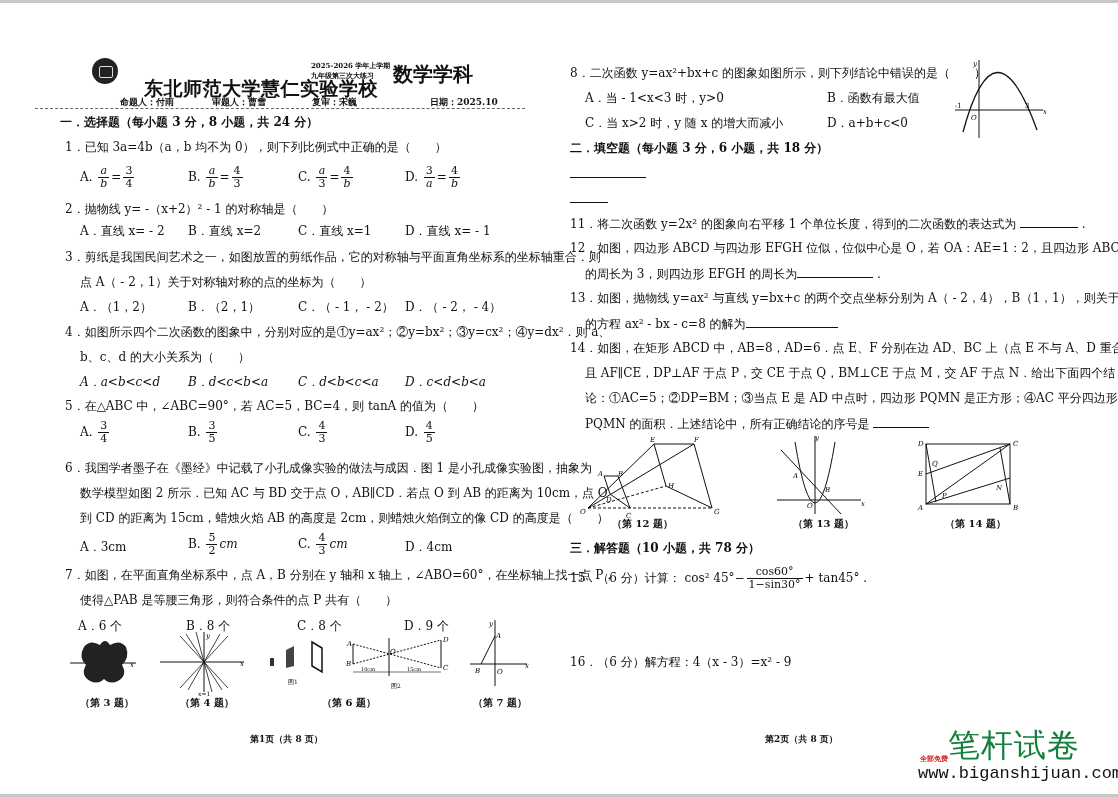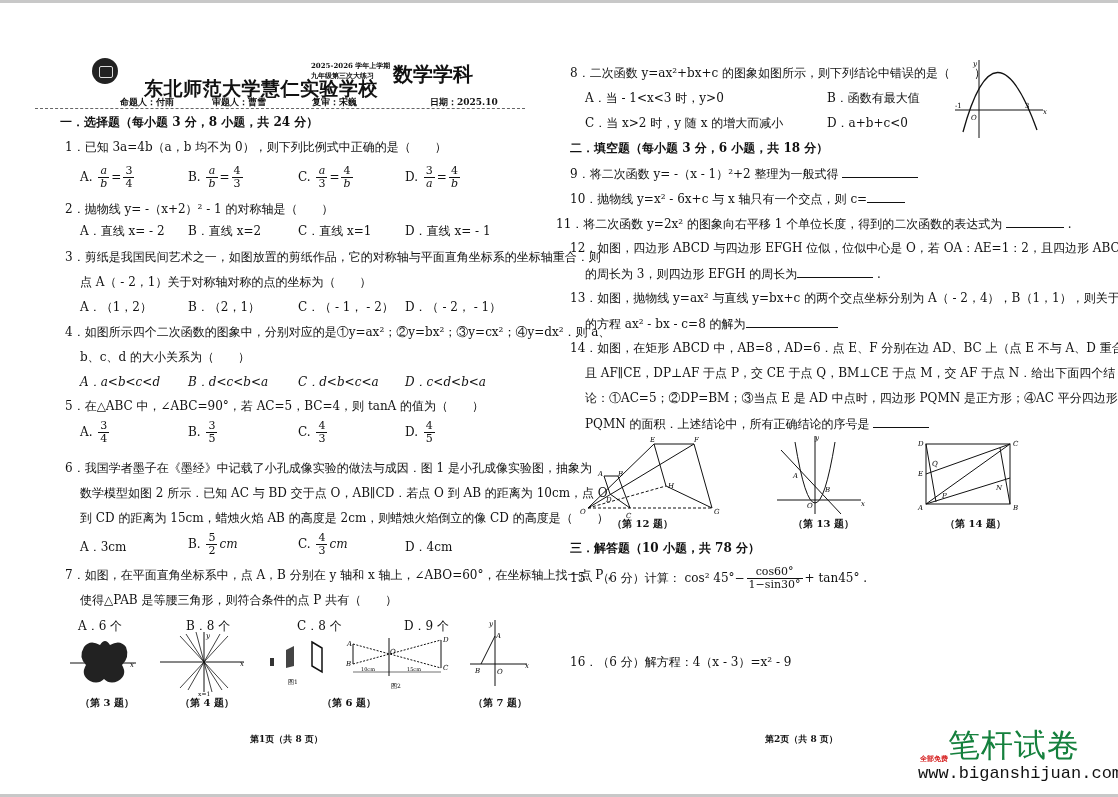--- a/index.html
+++ b/index.html
@@ -191,7 +191,7 @@
 
 <div class="abs t b" style="left:570px;top:141px">二．填空题（每小题 3 分，6 小题，共 18 分）</div>
 
-<div class="abs t" style="left:570px;top:166px"><span>9．将二次函数 y= -（x - 1）²+2 整理为一般式得</span> <span class="blank" style="width:76px"></span></div>
+<div class="abs t" style="left:570px;top:166px"> <span class="blank" style="width:76px"></span></div>
 <div class="abs t" style="left:570px;top:191px"><span>10．抛物线 y=x² - 6x+c 与 x 轴只有一个交点，则 c=</span><span class="blank" style="width:38px"></span></div>
 <div class="abs t" style="left:556px;top:216px"><span>11．将二次函数 y=2x² 的图象向右平移 1 个单位长度，得到的二次函数的表达式为</span> <span class="blank" style="width:58px"></span> .</div>
 <div class="abs t" style="left:570px;top:241px">12．如图，四边形 ABCD 与四边形 EFGH 位似，位似中心是 O，若 OA：AE=1：2，且四边形 ABCD</div>

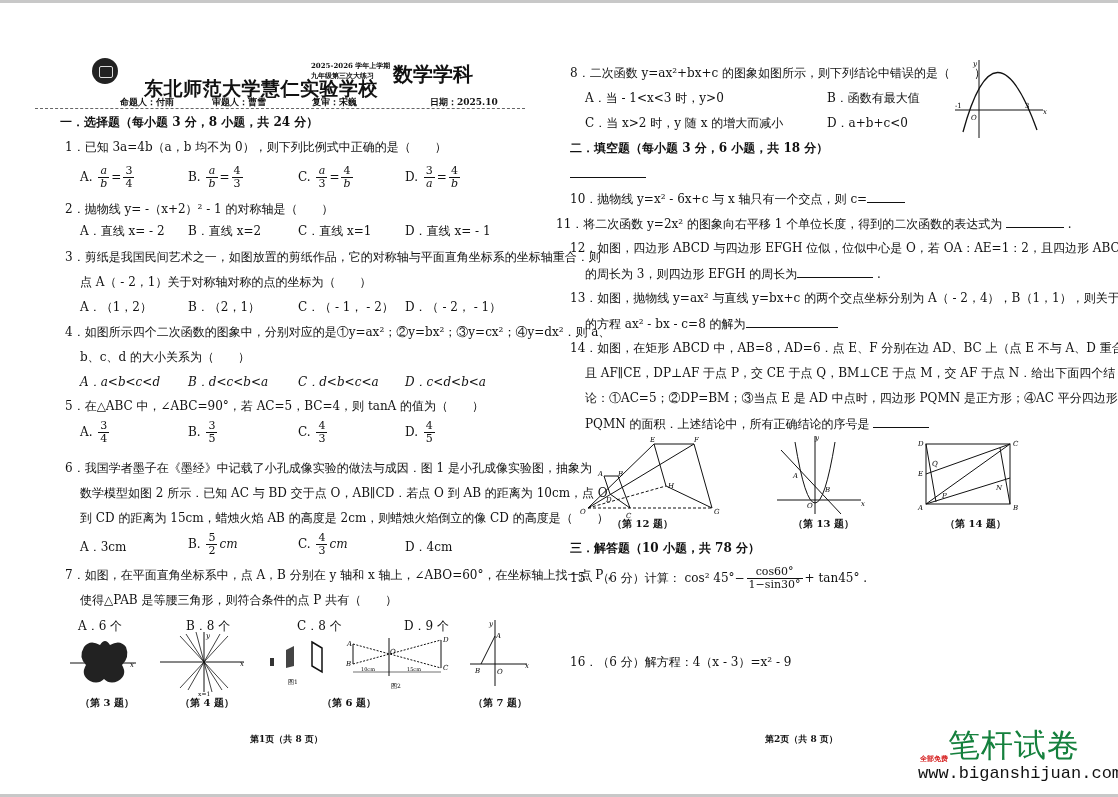--- a/index.html
+++ b/index.html
@@ -192,7 +192,7 @@
 <div class="abs t b" style="left:570px;top:141px">二．填空题（每小题 3 分，6 小题，共 18 分）</div>
 
 <div class="abs t" style="left:570px;top:166px"> <span class="blank" style="width:76px"></span></div>
-<div class="abs t" style="left:570px;top:191px"><span>10．抛物线 y=x² - 6x+c 与 x 轴只有一个交点，则 c=</span><span class="blank" style="width:38px"></span></div>
+<div class="abs t" style="left:570px;top:191px"><span class="blank" style="width:38px"></span></div>
 <div class="abs t" style="left:556px;top:216px"><span>11．将二次函数 y=2x² 的图象向右平移 1 个单位长度，得到的二次函数的表达式为</span> <span class="blank" style="width:58px"></span> .</div>
 <div class="abs t" style="left:570px;top:241px">12．如图，四边形 ABCD 与四边形 EFGH 位似，位似中心是 O，若 OA：AE=1：2，且四边形 ABCD</div>
 <div class="abs t" style="left:585px;top:266px"><span>的周长为 3，则四边形 EFGH 的周长为</span><span class="blank" style="width:76px"></span> .</div>

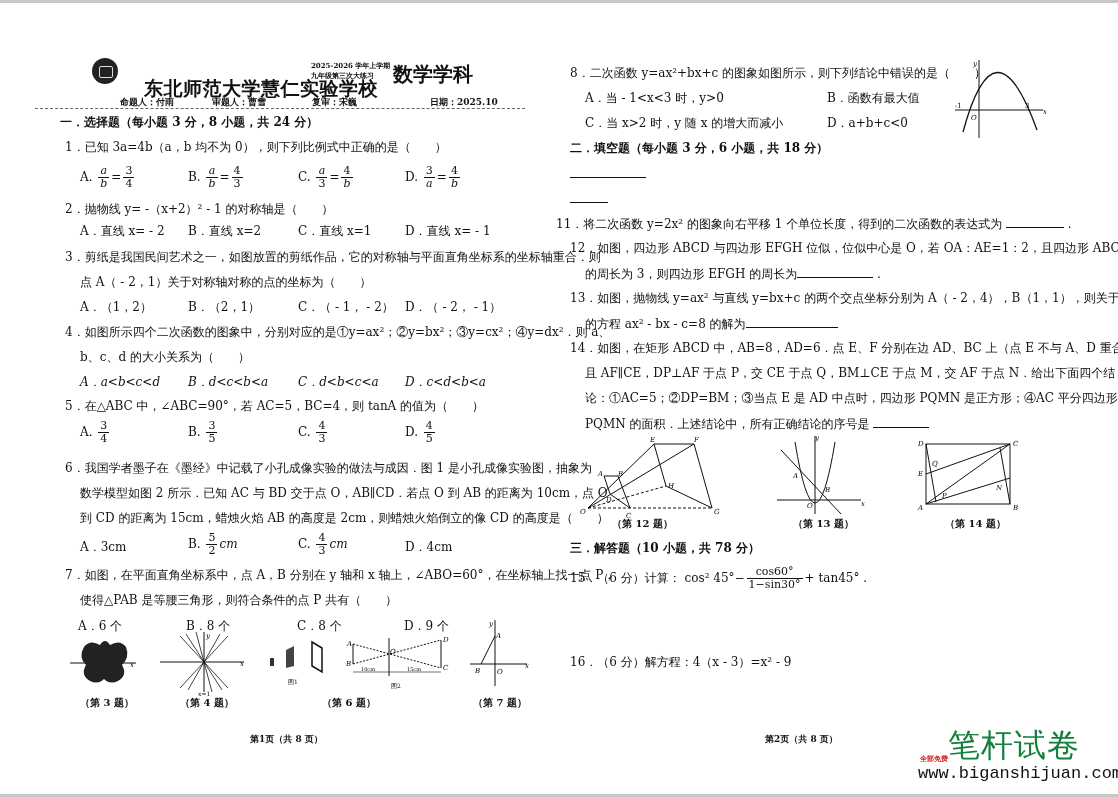--- a/index.html
+++ b/index.html
@@ -193,7 +193,7 @@
 
 <div class="abs t" style="left:570px;top:166px"> <span class="blank" style="width:76px"></span></div>
 <div class="abs t" style="left:570px;top:191px"><span class="blank" style="width:38px"></span></div>
-<div class="abs t" style="left:556px;top:216px"><span>11．将二次函数 y=2x² 的图象向右平移 1 个单位长度，得到的二次函数的表达式为</span> <span class="blank" style="width:58px"></span> .</div>
+<div class="abs t" style="left:570px;top:216px"><span>11．将二次函数 y=2x² 的图象向右平移 1 个单位长度，得到的二次函数的表达式为</span> <span class="blank" style="width:58px"></span> .</div>
 <div class="abs t" style="left:570px;top:241px">12．如图，四边形 ABCD 与四边形 EFGH 位似，位似中心是 O，若 OA：AE=1：2，且四边形 ABCD</div>
 <div class="abs t" style="left:585px;top:266px"><span>的周长为 3，则四边形 EFGH 的周长为</span><span class="blank" style="width:76px"></span> .</div>
 <div class="abs t" style="left:570px;top:291px">13．如图，抛物线 y=ax² 与直线 y=bx+c 的两个交点坐标分别为 A（ - 2，4），B（1，1），则关于 x</div>

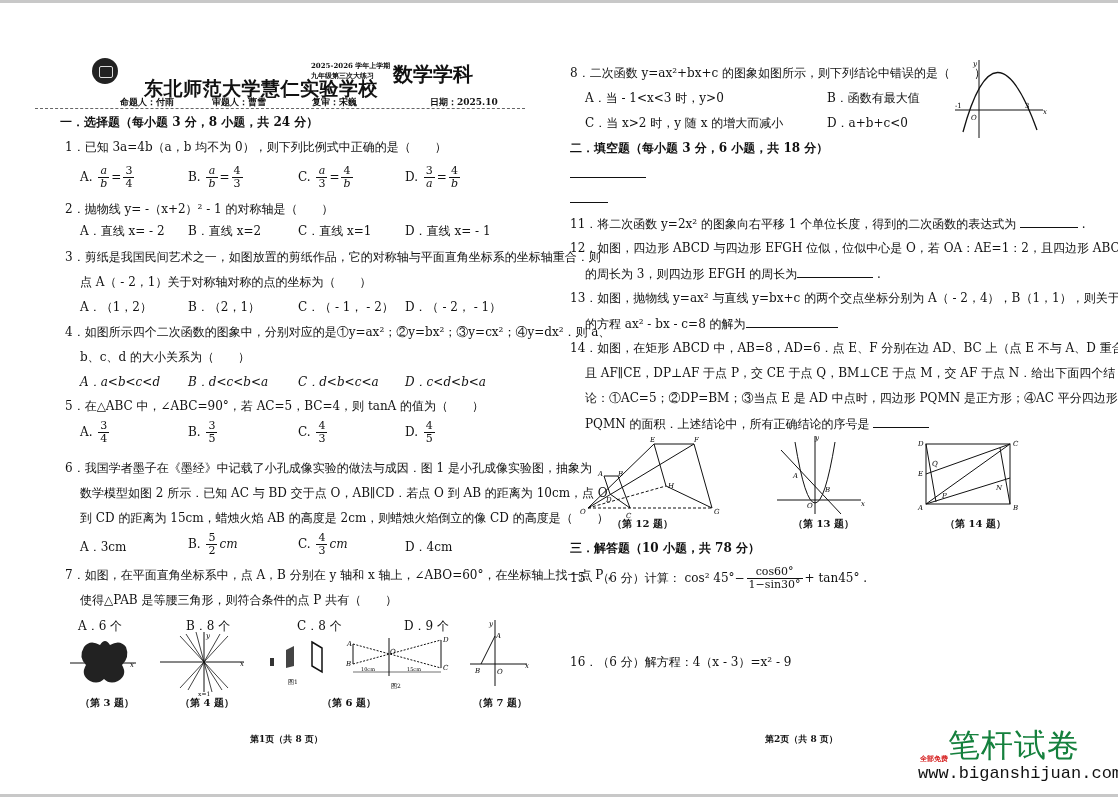--- a/index.html
+++ b/index.html
@@ -85,7 +85,7 @@
 <div class="abs t" style="left:80px;top:300px">A．（1，2）</div>
 <div class="abs t" style="left:188px;top:300px">B．（2，1）</div>
 <div class="abs t" style="left:298px;top:300px">C．（ - 1， - 2）</div>
-<div class="abs t" style="left:405px;top:300px">D．（ - 2， - 1）</div>
+<div class="abs t" style="left:405px;top:300px">D．（ - 2， - 4）</div>
 
 <div class="abs t" style="left:65px;top:325px">4．如图所示四个二次函数的图象中，分别对应的是①y=ax²；②y=bx²；③y=cx²；④y=dx²．则 a、</div>
 <div class="abs t" style="left:80px;top:350px">b、c、d 的大小关系为（　　）</div>

